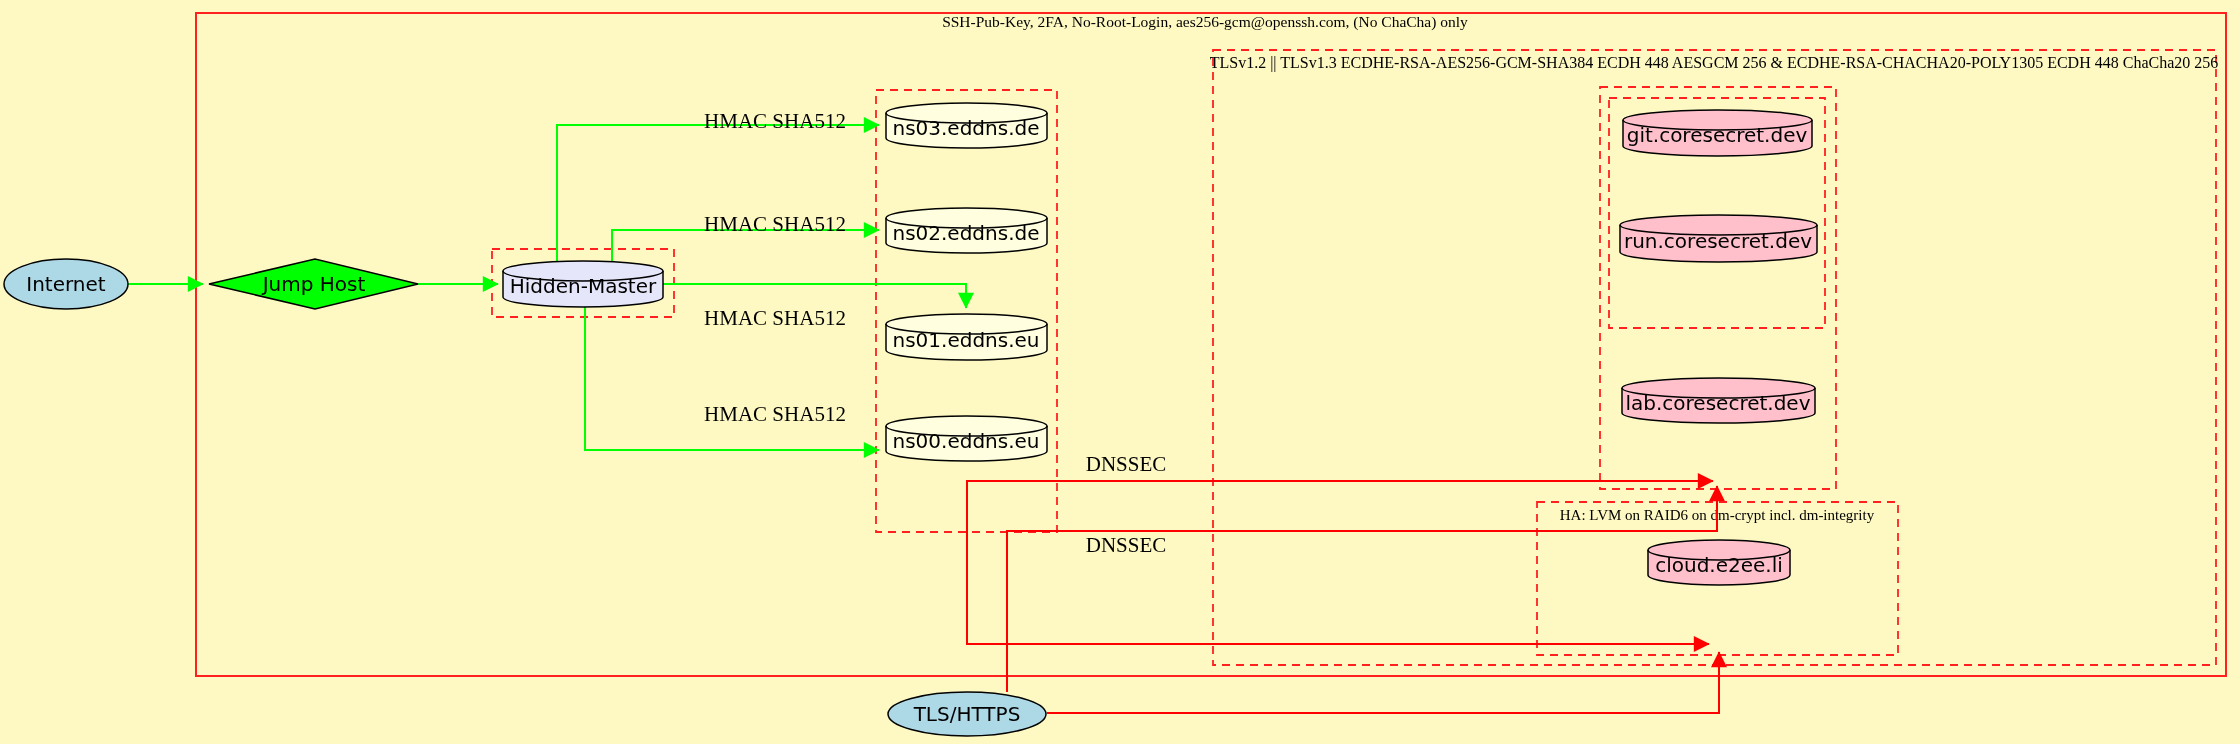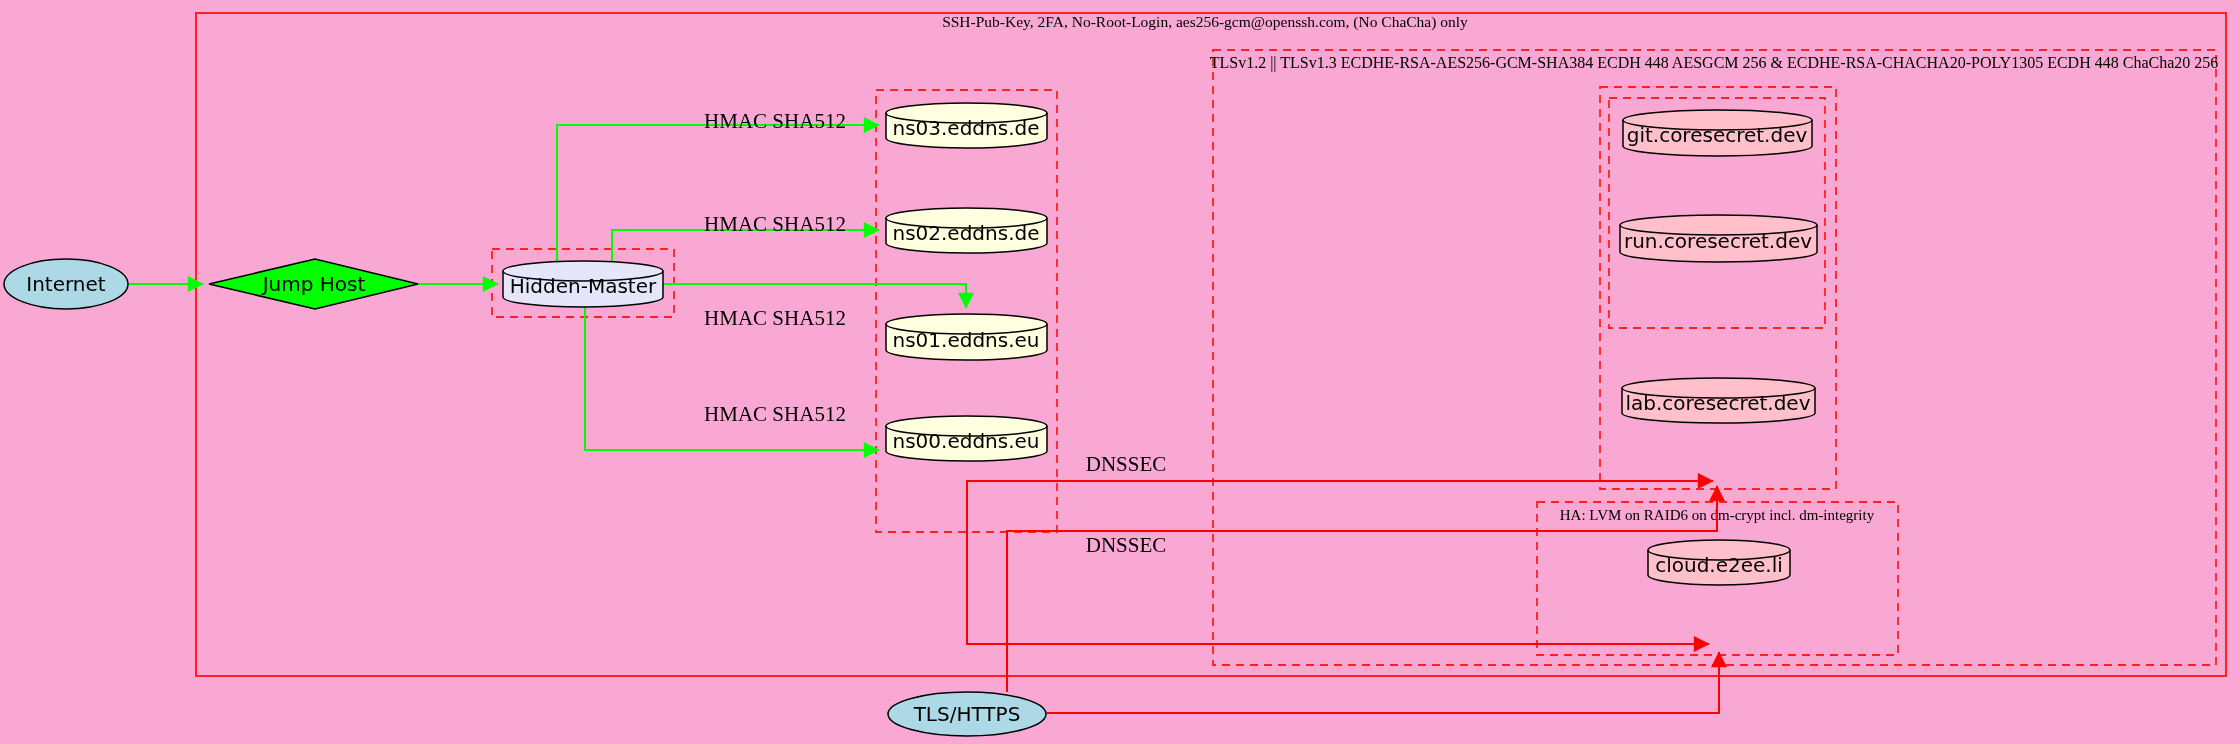--- a/index.html
+++ b/index.html
@@ -3,7 +3,7 @@
 <meta charset="utf-8">
 <style>
   html,body{margin:0;padding:0;background:#ffffff;}
-  .canvas{position:relative;width:2240px;height:744px;background:#f9a8d4;overflow:hidden;}
+  .canvas{position:relative;width:2240px;height:744px;background:#fef9c3;overflow:hidden;}
   svg{display:block;}
   .node-label{font-family:"DejaVu Sans",sans-serif;font-size:20px;fill:#000000;}
   .edge-label{font-family:"Liberation Serif",serif;font-size:21px;fill:#000000;}

